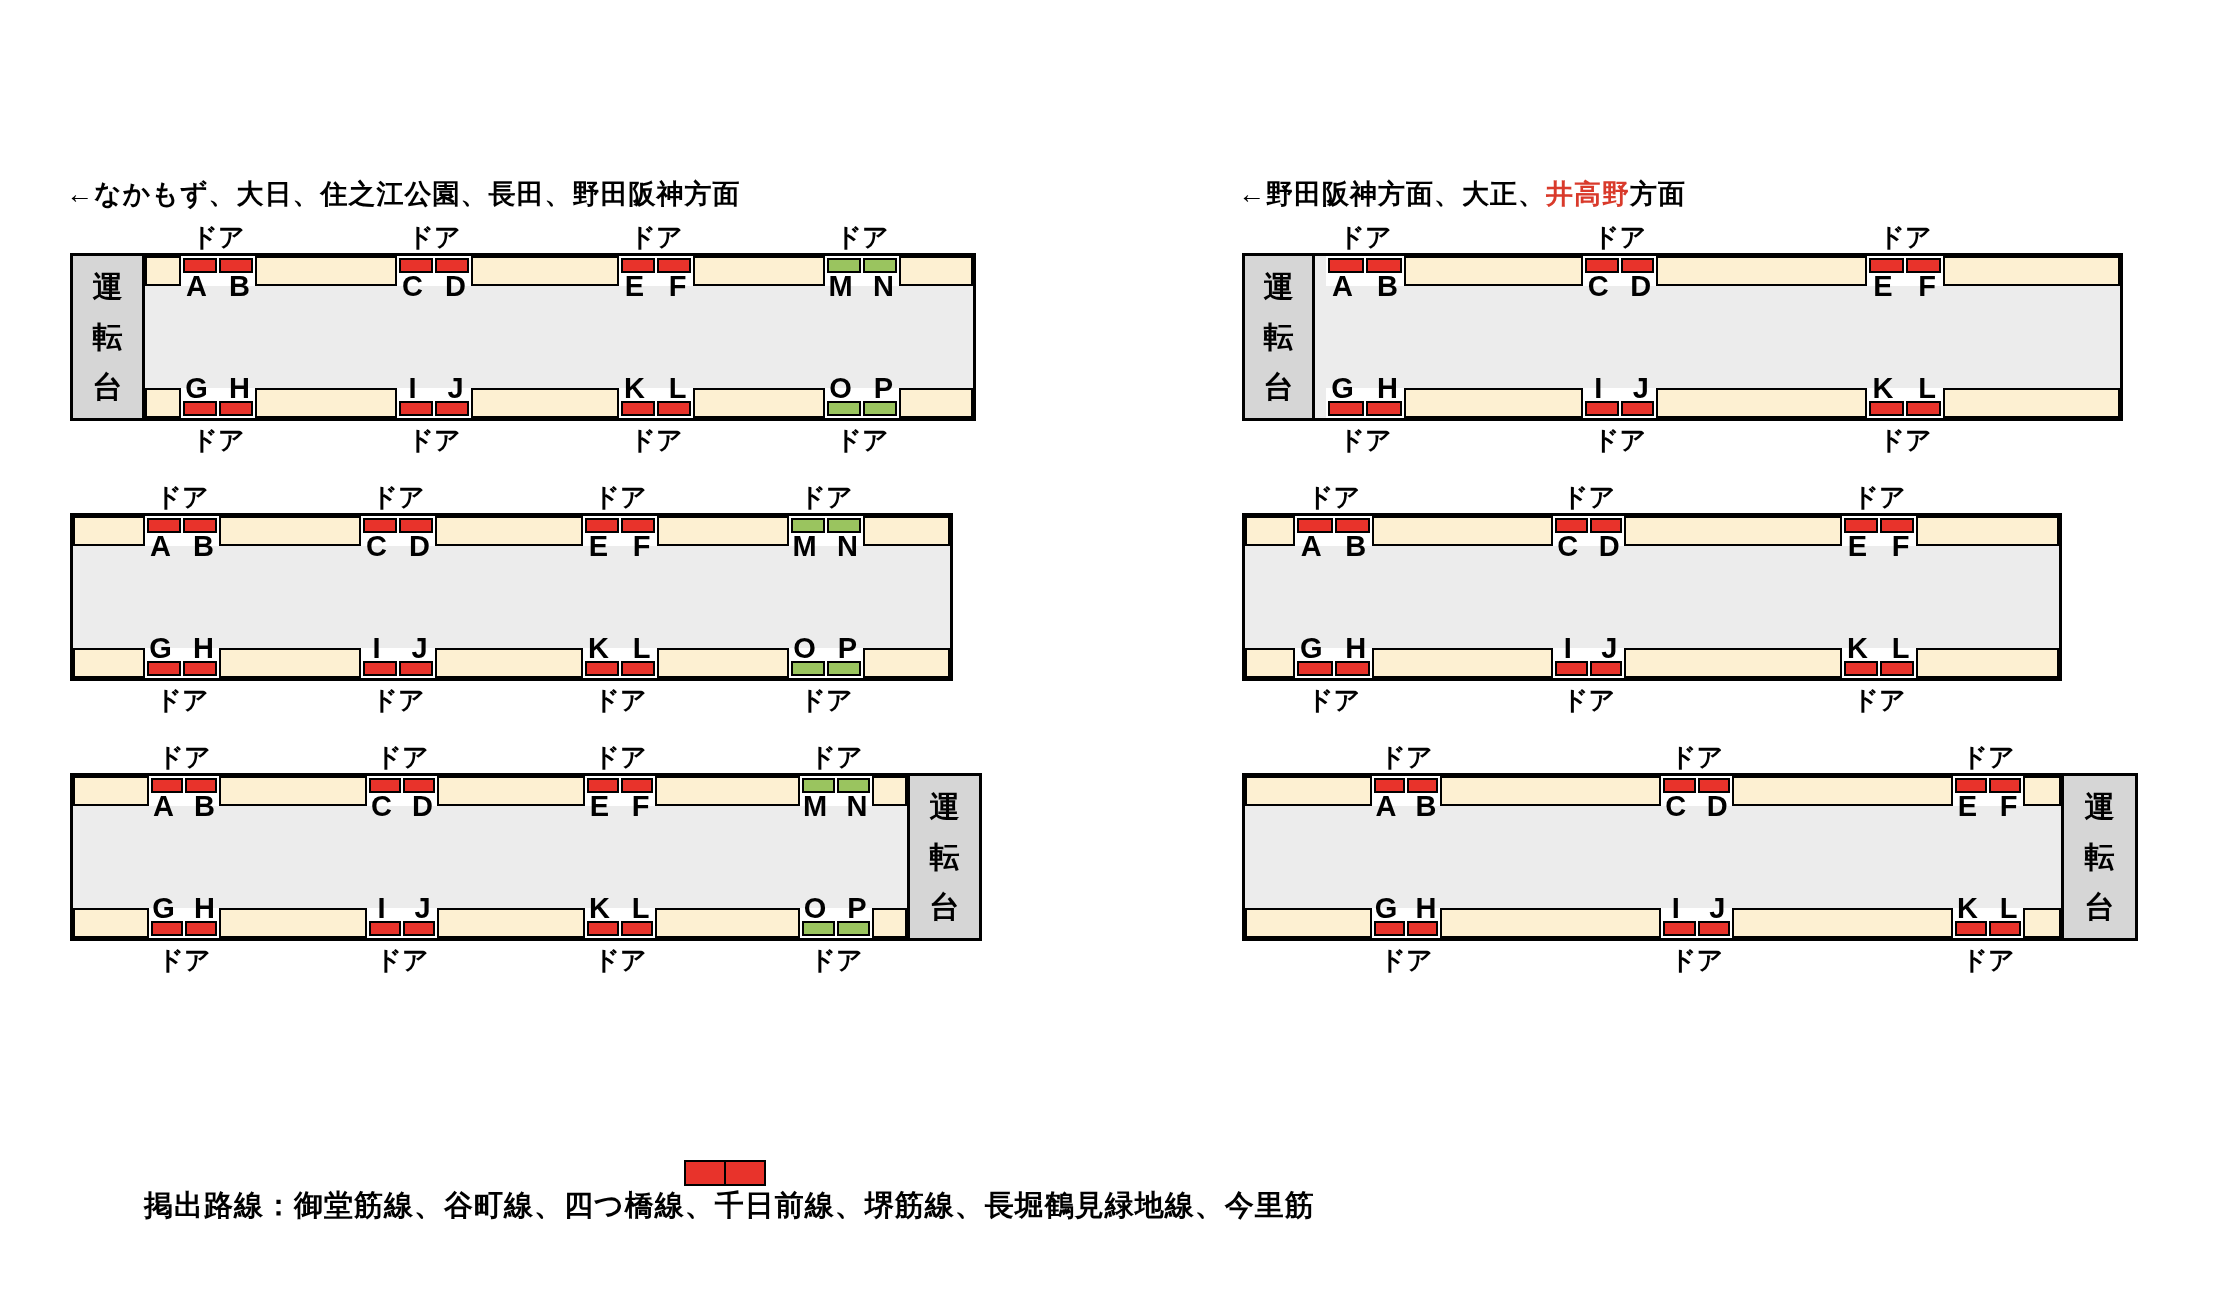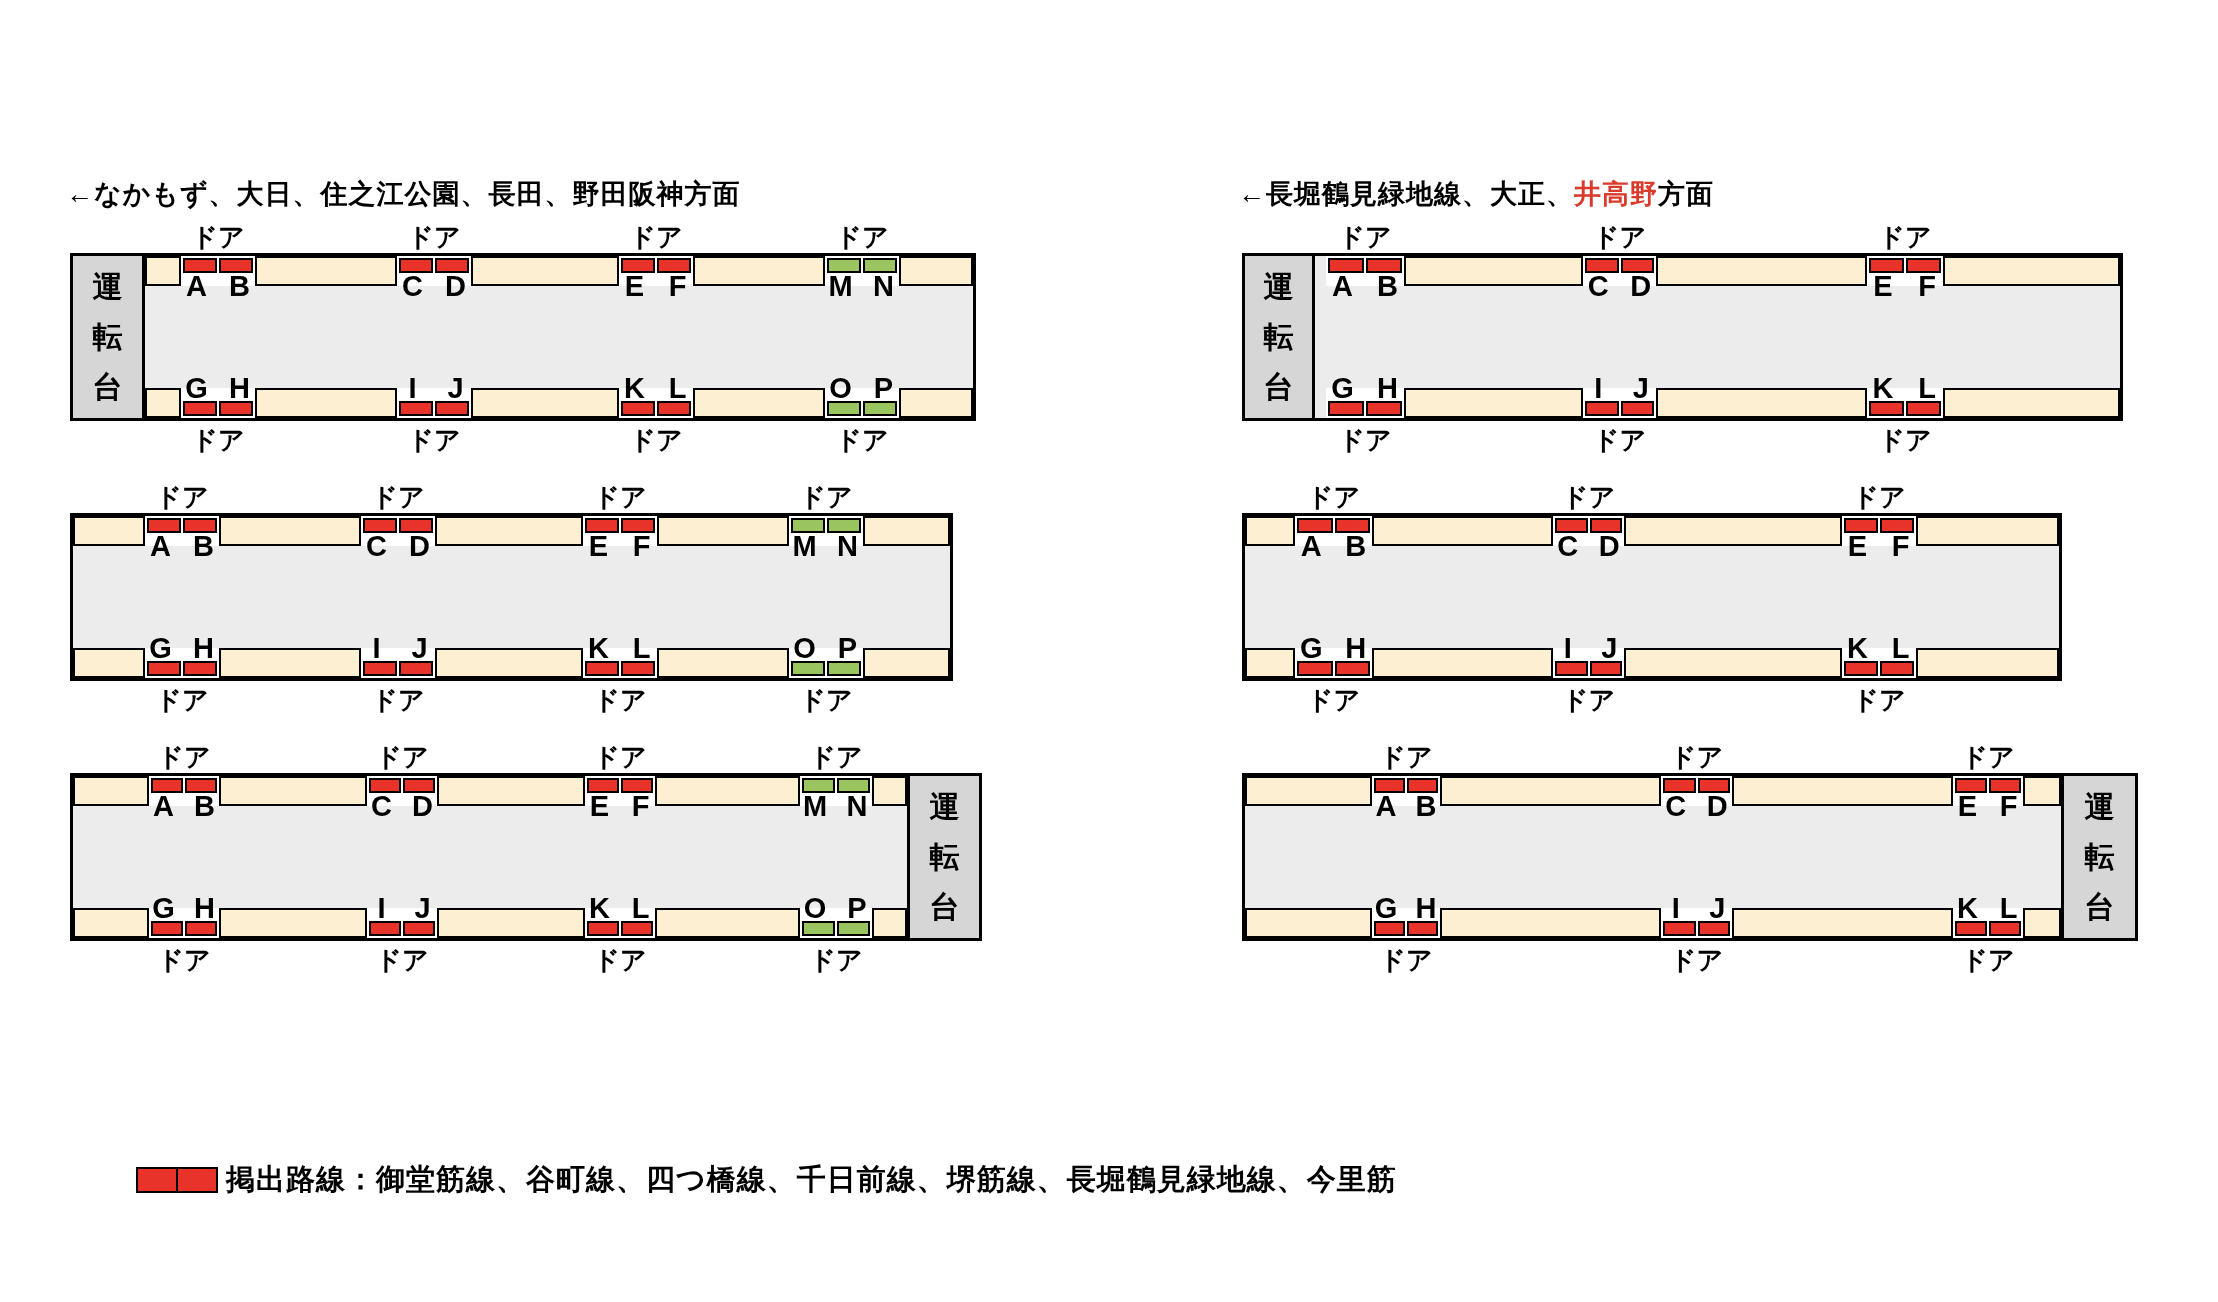--- a/index.html
+++ b/index.html
@@ -30,7 +30,7 @@
 
 
   <div class="note" style="left:66px;top:176px;"><span style="color: rgb(0, 0, 0);">←なかもず、大日、住之江公園、長田、野田阪神方面</span></div>
-  <div class="note" style="left:1238px;top:176px;"><span style="color: rgb(0, 0, 0);">←長堀鶴見緑地線、大正、</span><span style="color: rgb(217, 58, 43);">井高野</span><span style="color: rgb(0, 0, 0);">方面</span></div>
+  <div class="note" style="left:1238px;top:176px;"><span style="color: rgb(0, 0, 0);">←野田阪神方面、大正、</span><span style="color: rgb(217, 58, 43);">井高野</span><span style="color: rgb(0, 0, 0);">方面</span></div>
 
   <div id="cars-layer">
       <div class="car" style="left: 70px; top: 253px; width: 900px; background: rgb(236, 236, 236);">

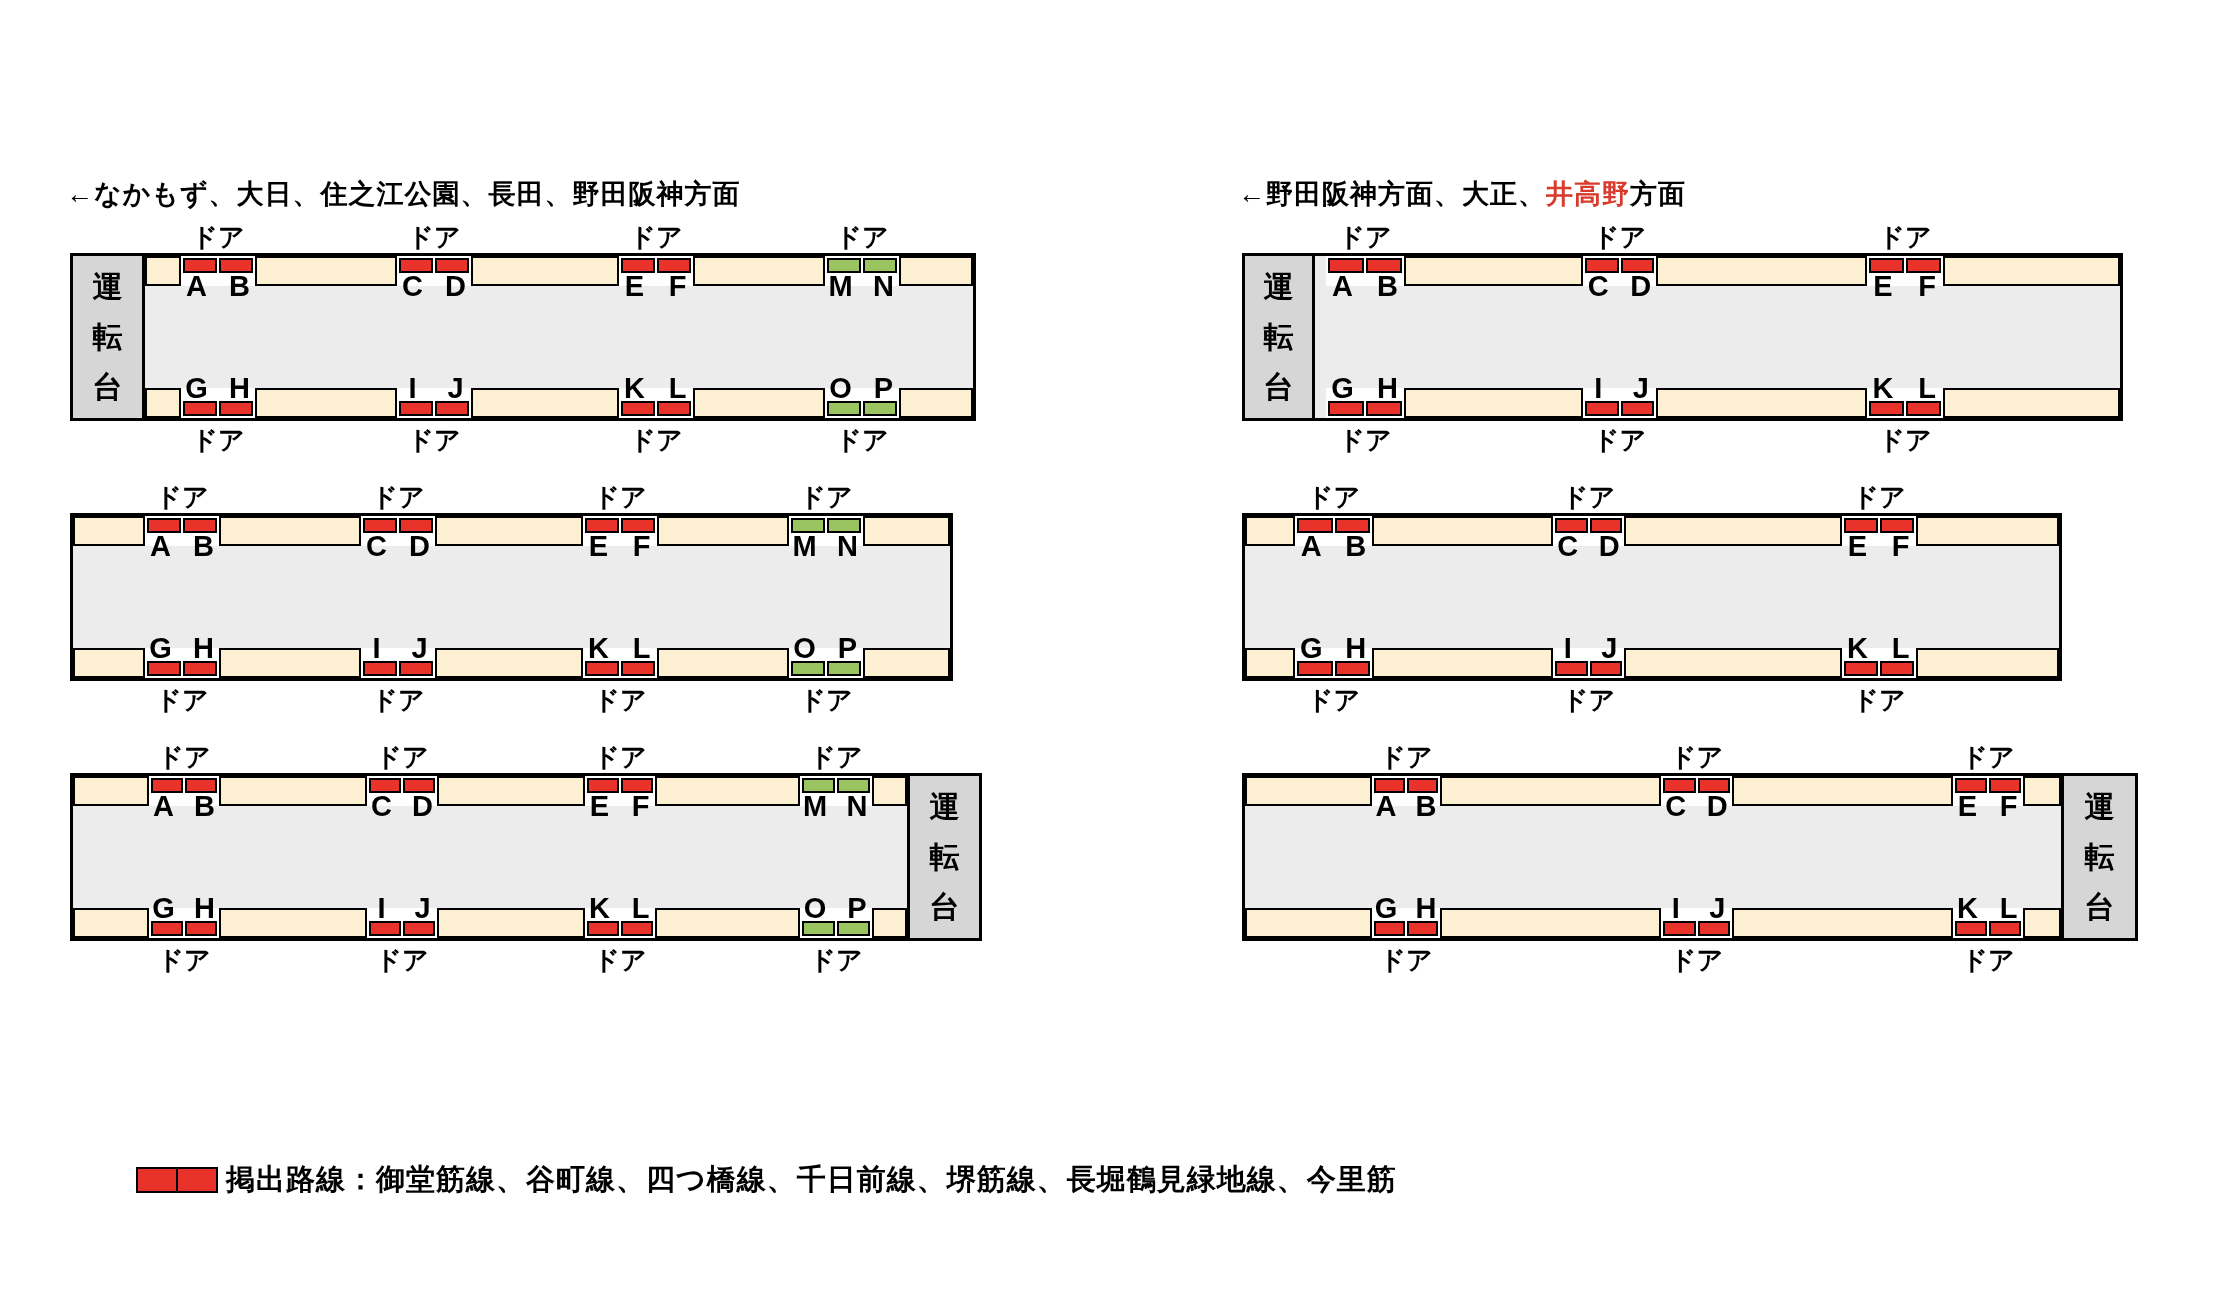--- a/index.html
+++ b/index.html
@@ -581,7 +581,7 @@
       <div class="doorlabel" style="left: 1988px; top: 943px;">ドア</div>
     </div>
 
-  <div class="legend-row" style="left:136px;top:1160px;">
+  <div class="legend-row" style="left:136px;top:1160px;flex-direction:column;">
     <div class="legend-swatch">
       <div class="legend-cell" style="background: rgb(232, 51, 43);"></div>
       <div class="legend-cell" style="background: rgb(232, 51, 43);"></div>

